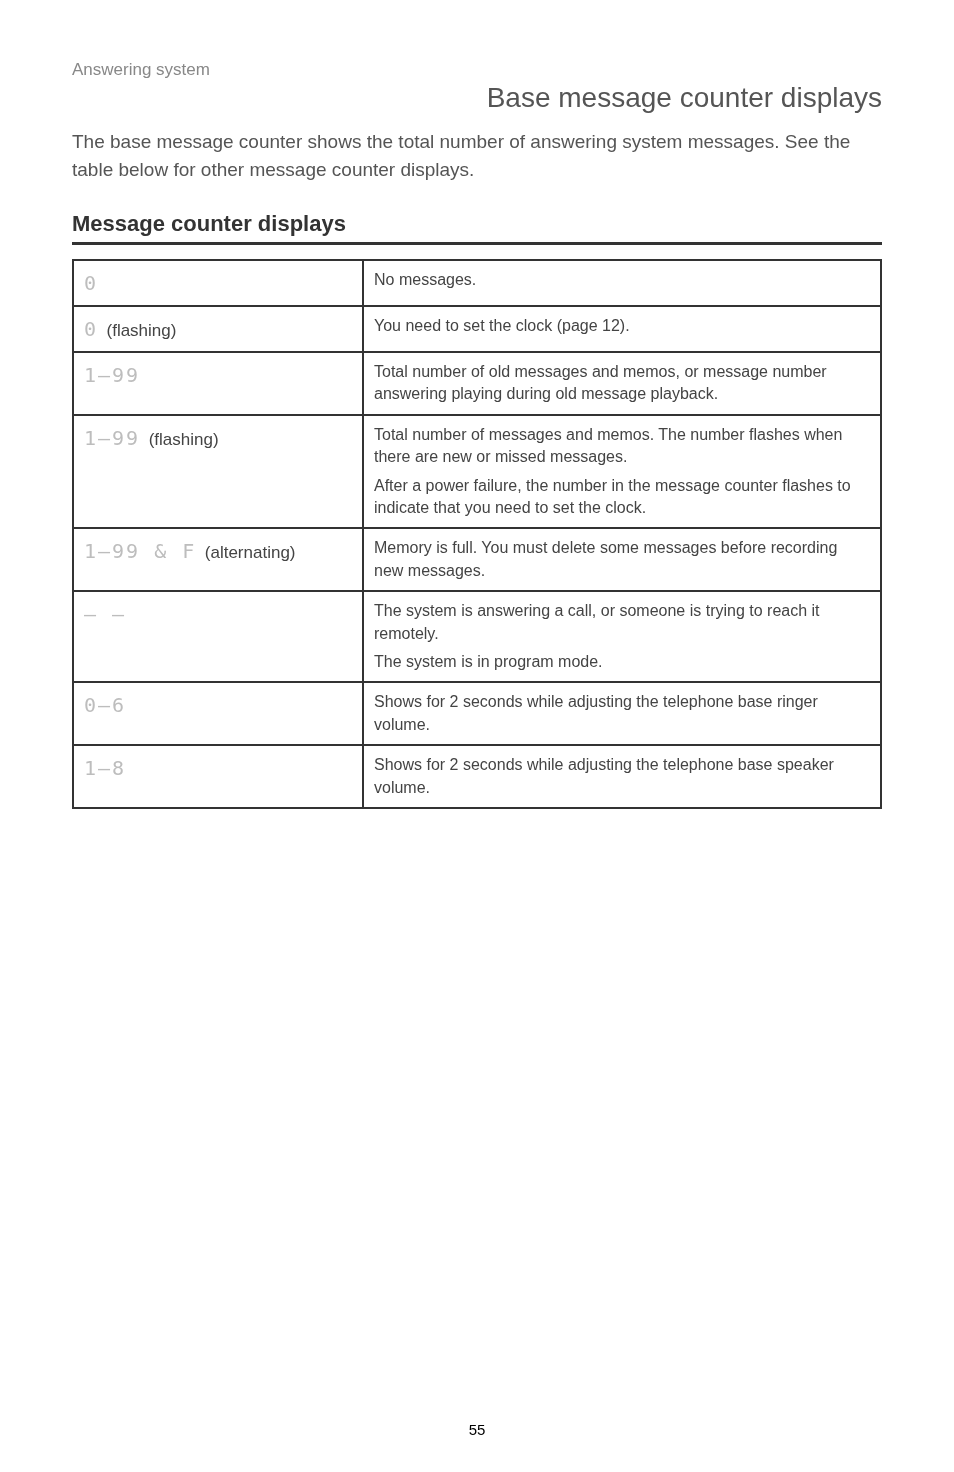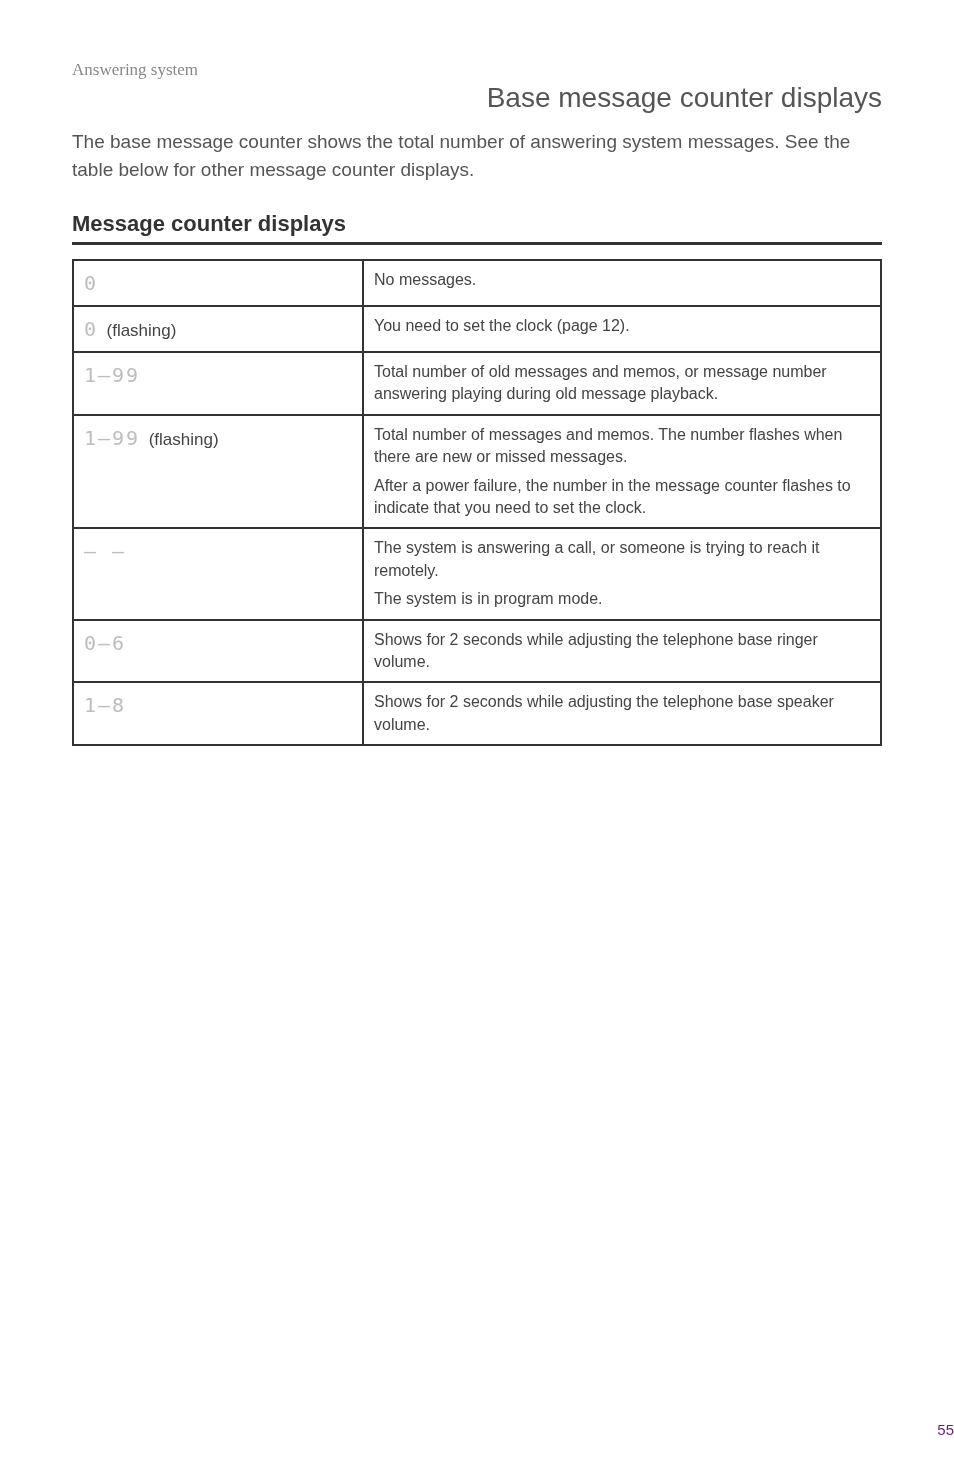--- a/index.html
+++ b/index.html
@@ -16,7 +16,6 @@
     font-size: 17px;
     color: #888;
     margin-bottom: 2px;
-    font-family: Liberation Serif, serif;
   }
   h1.page-title {
     font-size: 28px;

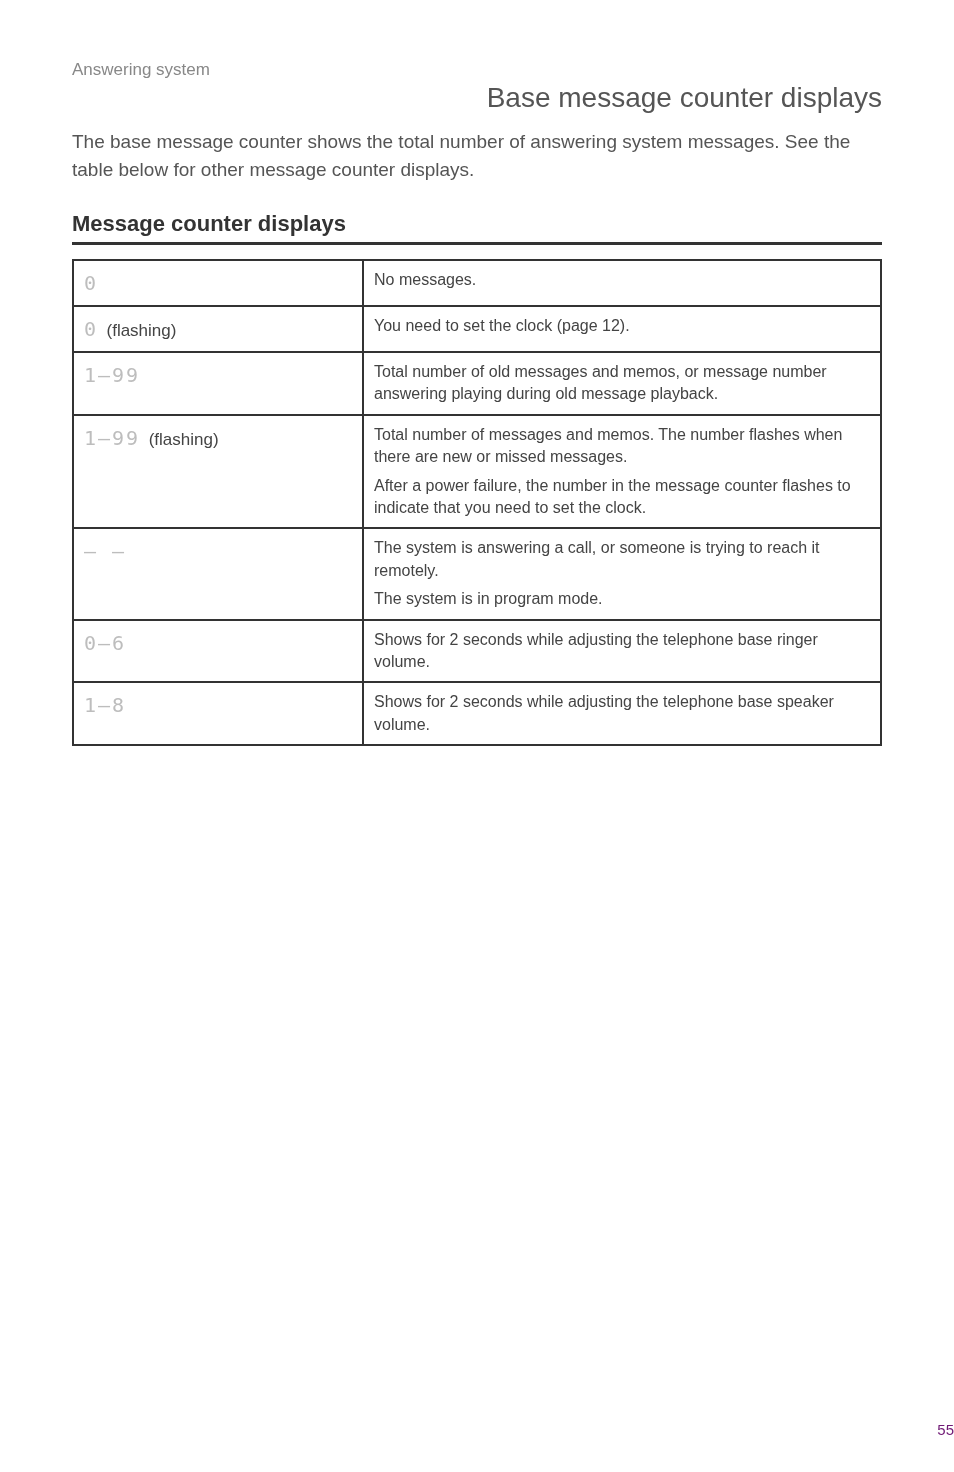--- a/index.html
+++ b/index.html
@@ -127,6 +127,15 @@
     </tr>
     <tr>
       <td>
+        <span class="digit">1–99 &amp; F</span>
+        <span class="suffix">(alternating)</span>
+      </td>
+      <td class="desc">
+        <p>Memory is full. You must delete some messages before recording new messages.</p>
+      </td>
+    </tr>
+    <tr>
+      <td>
         <span class="digit">– –</span>
         <span class="suffix"></span>
       </td>

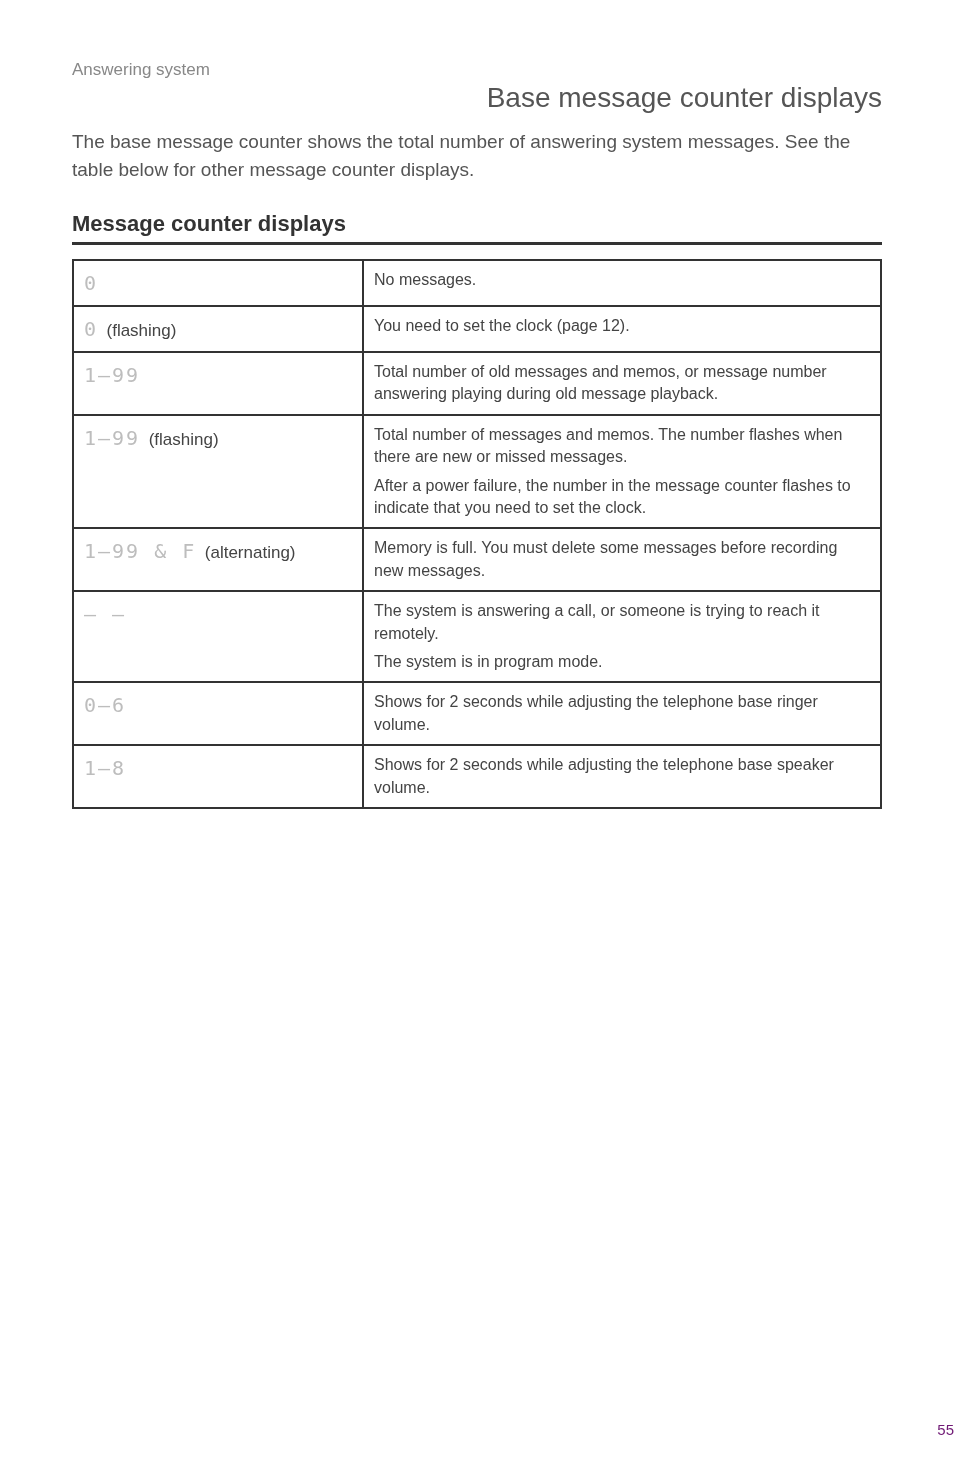--- a/index.html
+++ b/index.html
@@ -72,9 +72,9 @@
     position: absolute;
     bottom: 34px;
     left: 0; right: 0;
-    text-align: right;
+    text-align: center;
     font-size: 15px;
-    color: #701a75;
+    color: #000000;
   }
 </style>
 </head>

